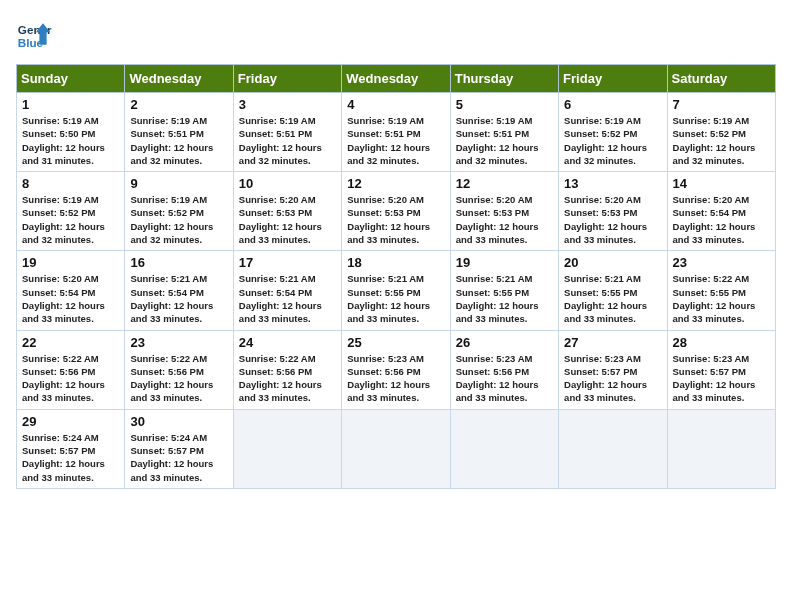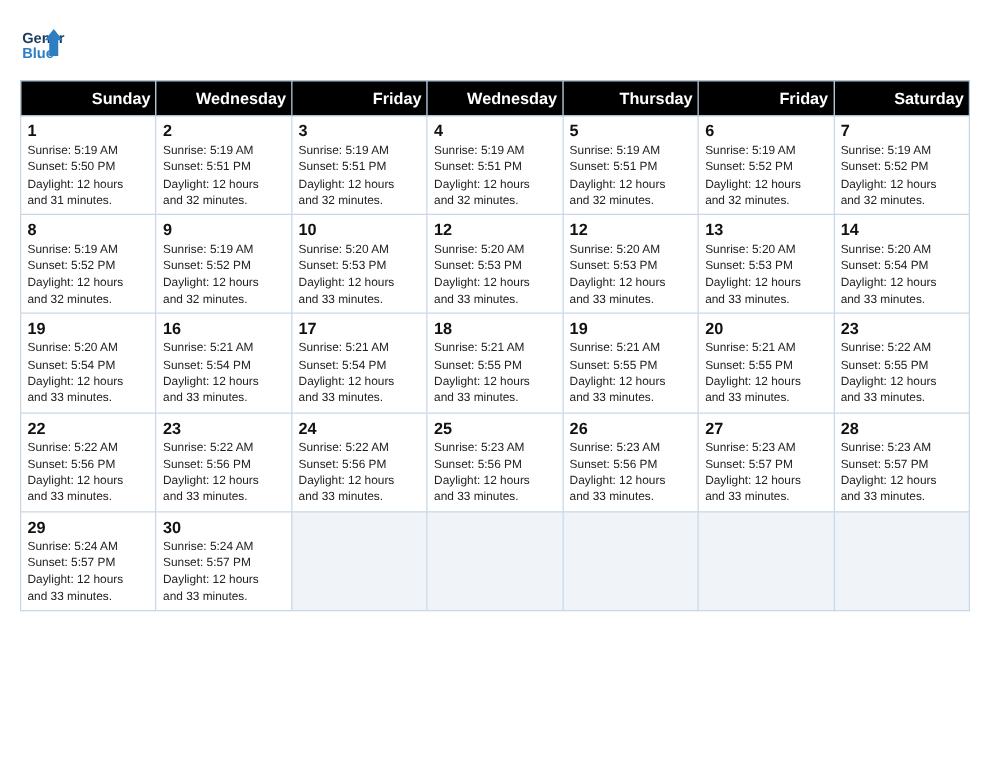--- a/index.html
+++ b/index.html
@@ -43,12 +43,12 @@
       border-collapse: collapse;
     }
     .calendar thead tr th {
-      background-color: #000000;
+      background-color: #4d7c0f;
       color: #fff;
       font-size: 13px;
       font-weight: bold;
       padding: 6px 4px;
-      text-align: right;
+      text-align: left;
       border: 1px solid #b0c4d8;
       margin-top: 15px;
     }

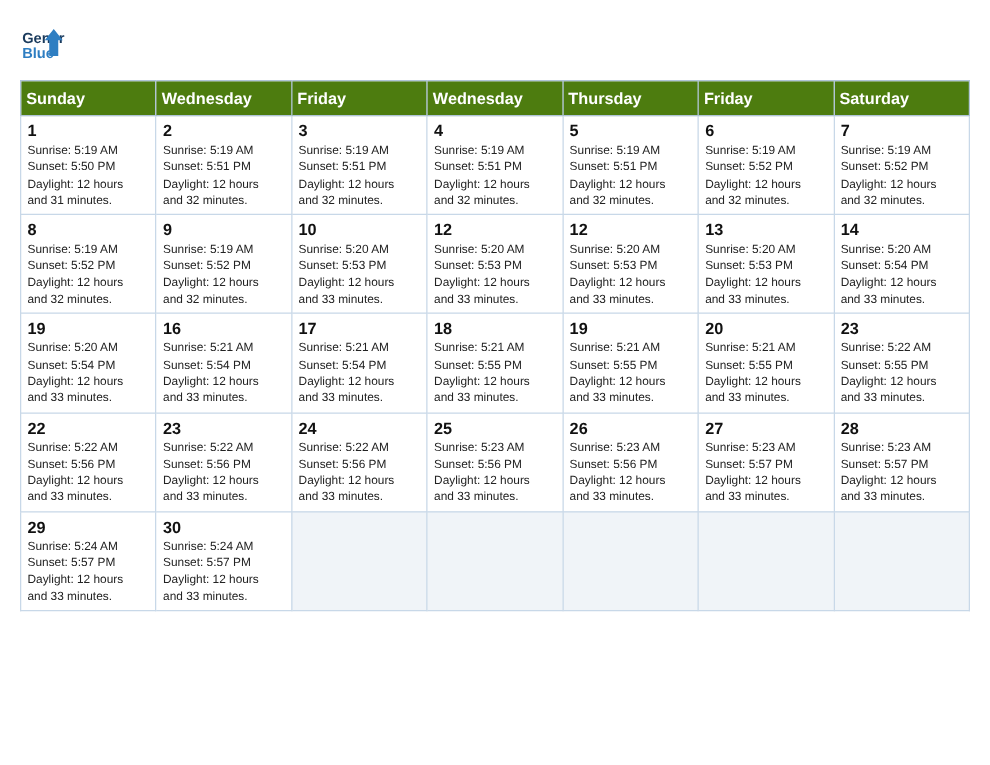--- a/index.html
+++ b/index.html
@@ -76,6 +76,7 @@
       font-size: 9.5px;
       color: #222;
       line-height: 1.4;
+      font-weight: bold;
     }
     .last-row td {
       border-bottom: 1px solid #c8d8e8;

